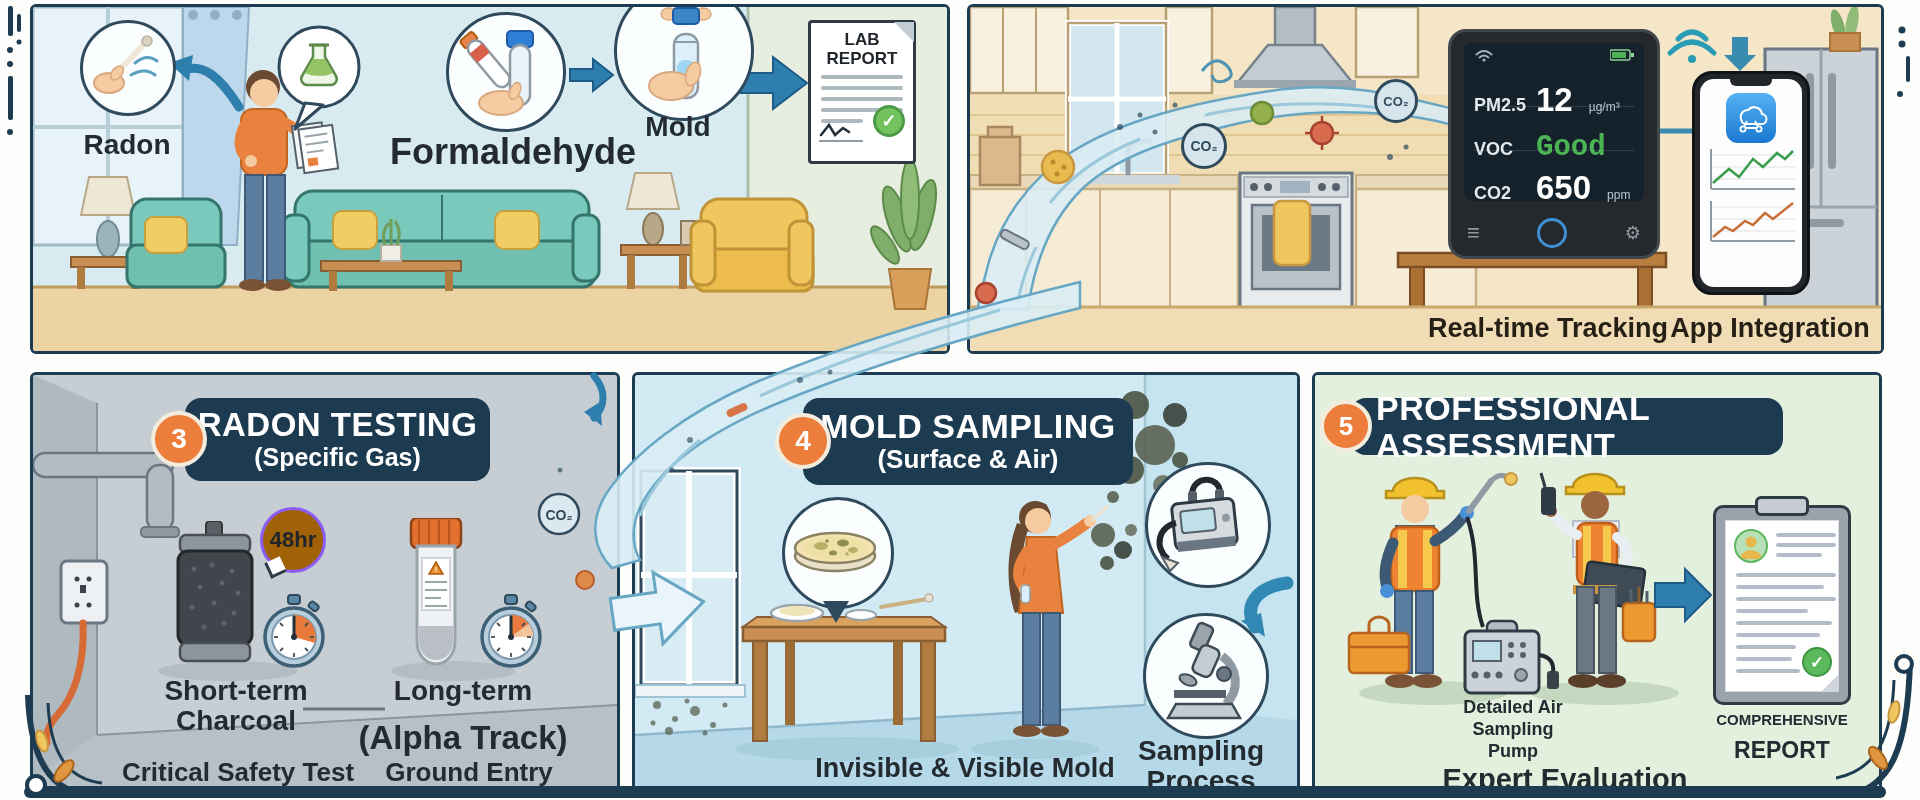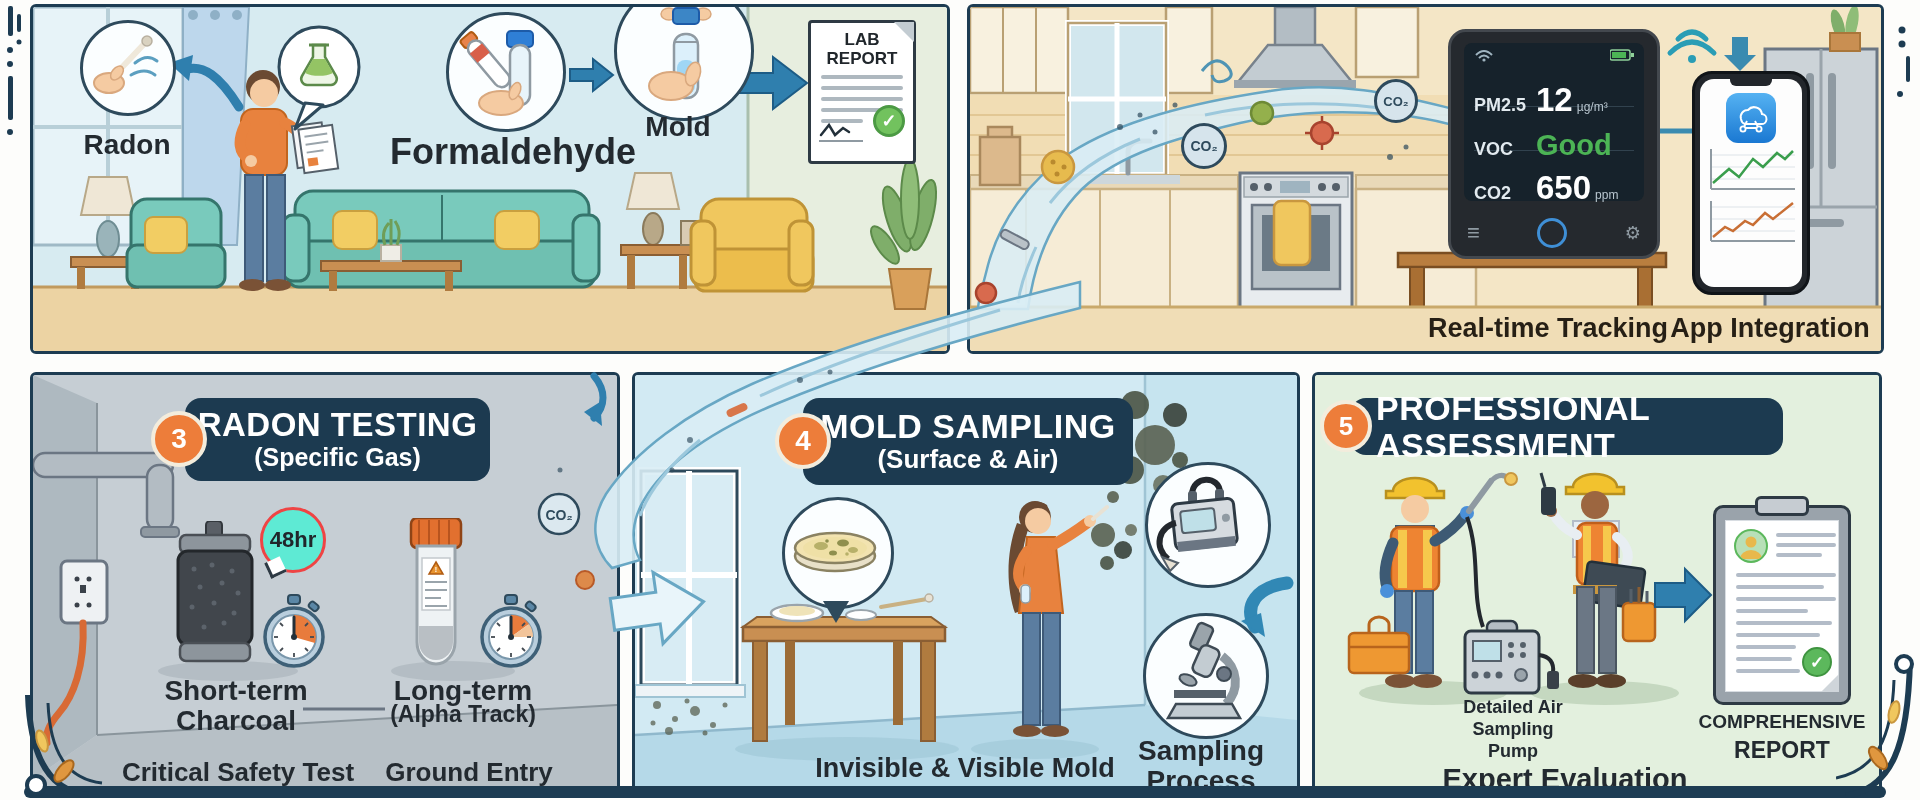--- a/index.html
+++ b/index.html
@@ -44,7 +44,7 @@
   .mrow:last-child{border-bottom:none;}
   .mlabel{font-size:18px;color:#e2eaef;width:62px;font-weight:bold;margin-top:32px;}
   .mvalue{font-size:33px;font-weight:bold;color:#fff;}
-  .munit{font-size:12px;color:#b9c6cf;margin-left:4px;}
+  .munit{font-size:12px;color:#b9c6cf;margin-left:16px;}
   .good{color:#4cb455 !important;font-size:29px !important;}
   .mbottom{position:absolute;left:16px;right:16px;bottom:8px;display:flex;justify-content:space-between;
        align-items:center;height:30px;}

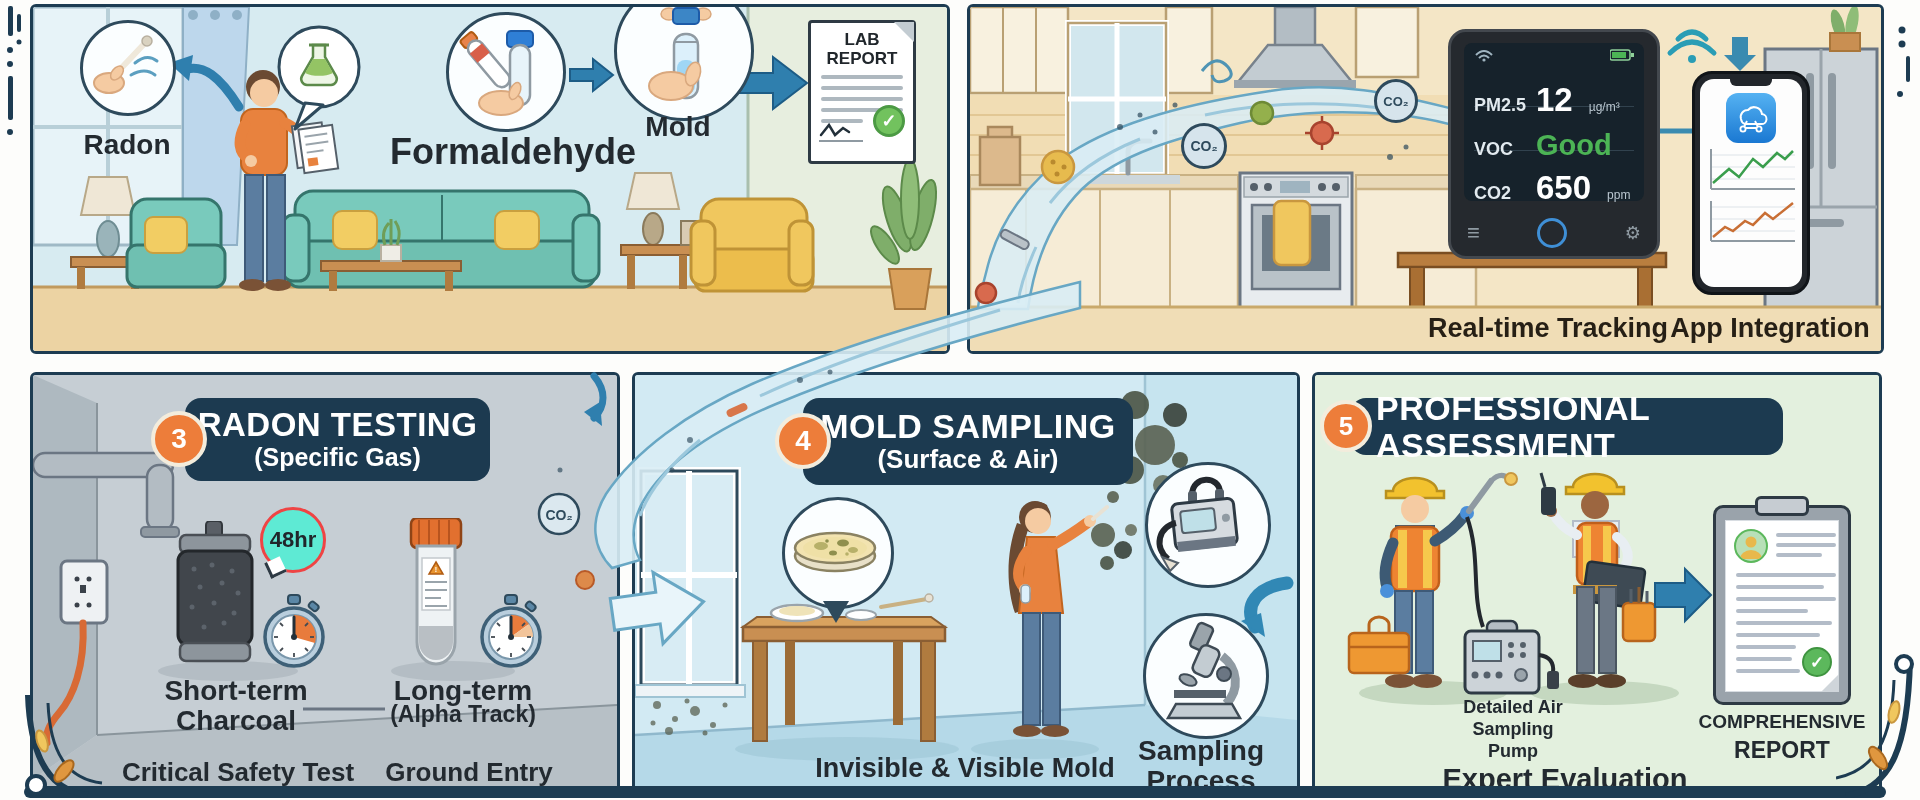--- a/index.html
+++ b/index.html
@@ -45,7 +45,7 @@
   .mlabel{font-size:18px;color:#e2eaef;width:62px;font-weight:bold;margin-top:32px;}
   .mvalue{font-size:33px;font-weight:bold;color:#fff;}
   .munit{font-size:12px;color:#b9c6cf;margin-left:16px;}
-  .good{color:#4cb455 !important;font-size:29px !important;}
+  .good{color:#4cb455 !important;font-size:29px !important;font-family:Liberation Mono, monospace;}
   .mbottom{position:absolute;left:16px;right:16px;bottom:8px;display:flex;justify-content:space-between;
        align-items:center;height:30px;}
   .menu-glyph{color:#8f9aa2;font-size:22px;line-height:22px;font-weight:bold;}

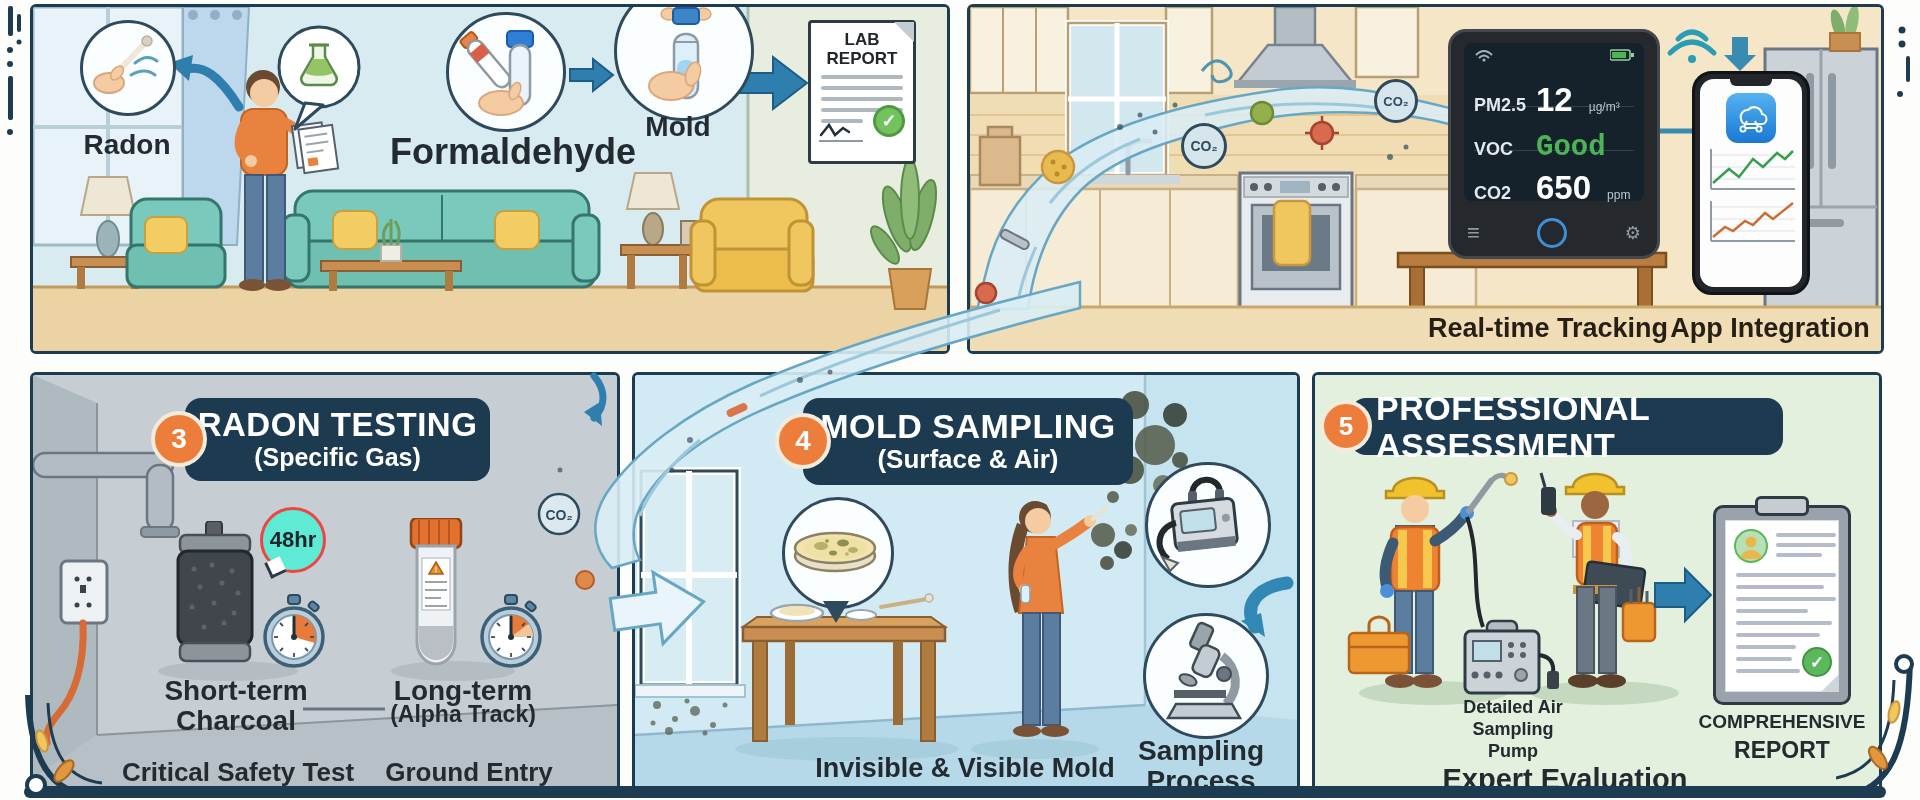--- a/index.html
+++ b/index.html
@@ -61,7 +61,7 @@
        background:linear-gradient(#55b2f2,#1a78d2);display:flex;align-items:center;justify-content:center;}
   .caption{position:absolute;transform:translateX(-50%);font-weight:bold;font-size:27px;color:#261f15;z-index:6;white-space:nowrap;}
   
-  .bubble48{position:absolute;left:227px;top:132px;width:66px;height:66px;background:#5eead4;border:3px solid #ef4444;
+  .bubble48{position:absolute;left:227px;top:132px;width:66px;height:66px;background:#a16207;border:3px solid #8b5cf6;
        border-radius:50%;display:flex;align-items:center;justify-content:center;font-weight:bold;font-size:22px;
        color:#20262b;z-index:6;box-sizing:border-box;}
   .bubble48:after{content:"";position:absolute;left:4px;bottom:-6px;width:14px;height:14px;background:#fff;

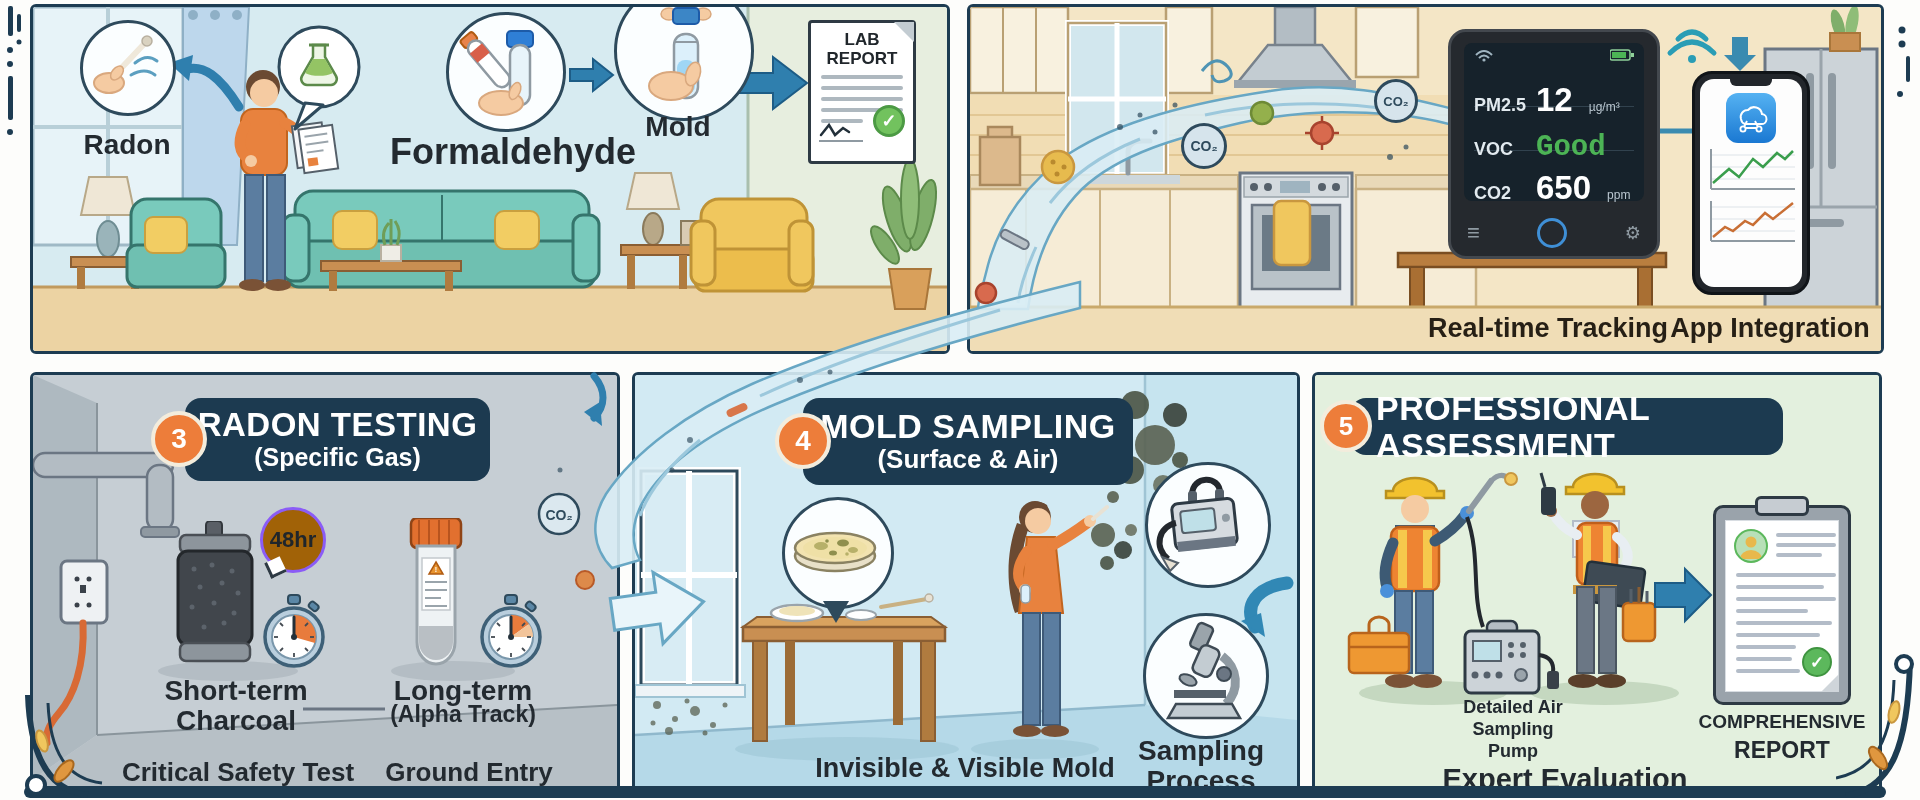--- a/index.html
+++ b/index.html
@@ -578,7 +578,7 @@
     <div class="center-label" style="left:203px;top:300px;font-size:28px">Short-term</div>
     <div class="center-label" style="left:203px;top:330px;font-size:28px">Charcoal</div>
     <div class="center-label" style="left:430px;top:300px;font-size:28px">Long-term</div>
-    <div class="center-label" style="left:430px;top:326px;font-size:23px">(Alpha Track)</div>
+    <div class="center-label" style="left:430px;top:344px;font-size:33px">(Alpha Track)</div>
     <div class="center-label" style="left:205px;top:382px;font-size:26px">Critical Safety Test</div>
     <div class="center-label" style="left:436px;top:382px;font-size:26px">Ground Entry</div>
   </section>

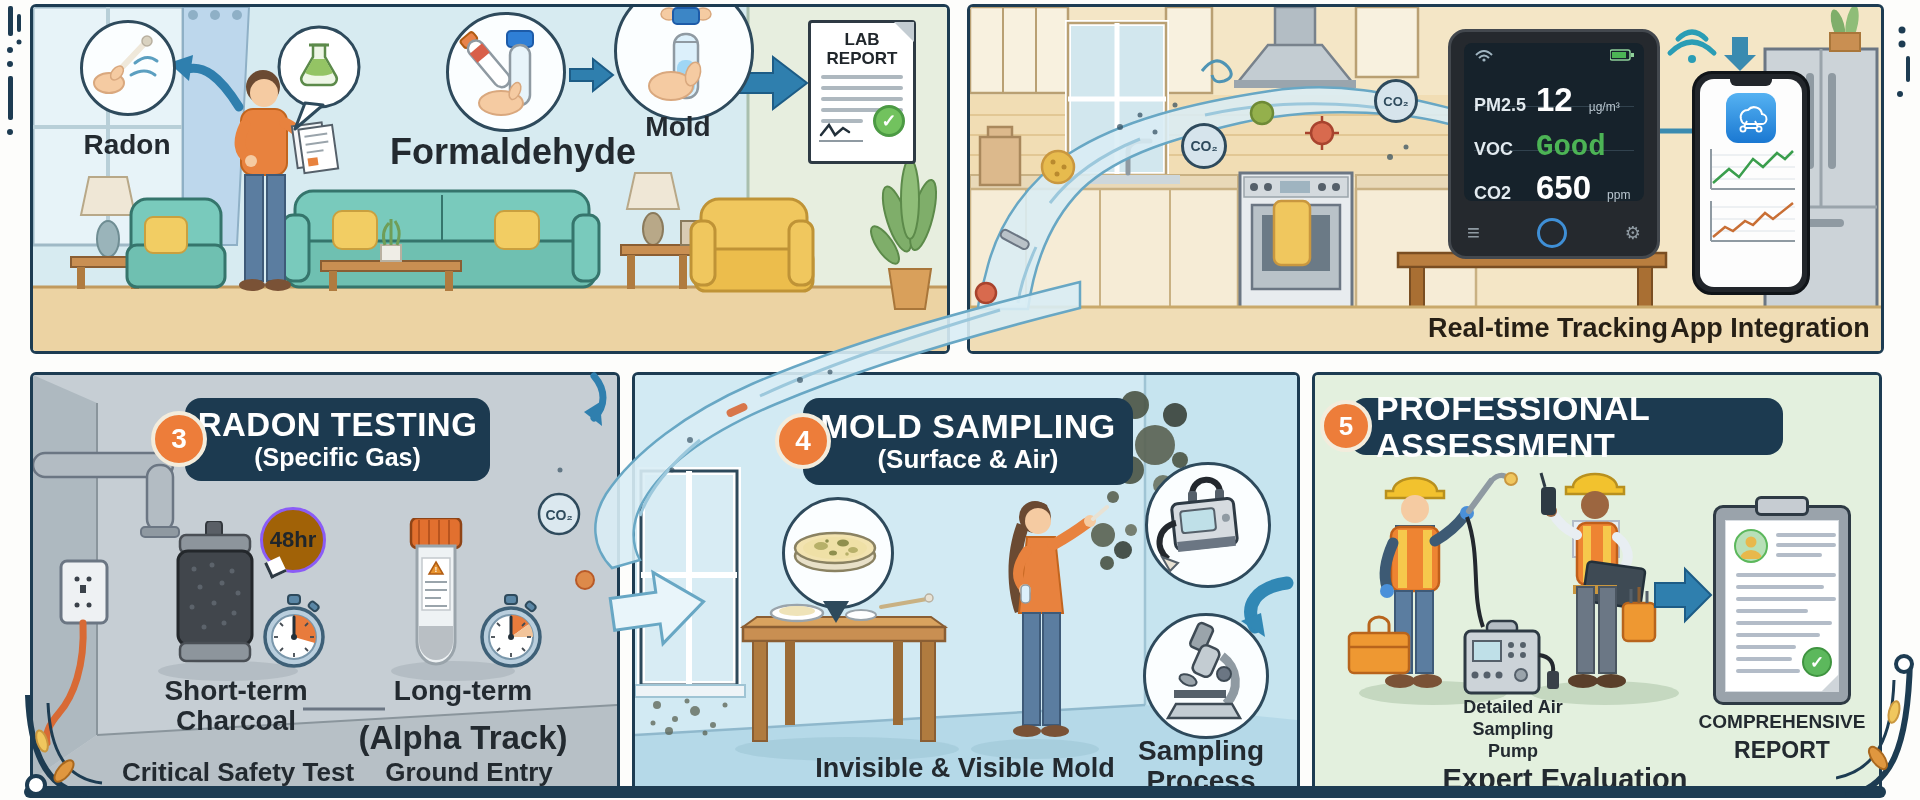--- a/index.html
+++ b/index.html
@@ -843,7 +843,7 @@
     <div class="center-label" style="left:198px;top:322px;font-size:18px">Detailed Air</div>
     <div class="center-label" style="left:198px;top:344px;font-size:18px">Sampling</div>
     <div class="center-label" style="left:198px;top:366px;font-size:18px">Pump</div>
-    <div class="center-label" style="left:467px;top:336px;font-size:19px">COMPREHENSIVE</div>
+    <div class="center-label" style="left:467px;top:336px;font-size:15px">COMPREHENSIVE</div>
     <div class="center-label" style="left:467px;top:362px;font-size:23px">REPORT</div>
     <div class="center-label" style="left:250px;top:388px;font-size:29px">Expert Evaluation</div>
   </section>

